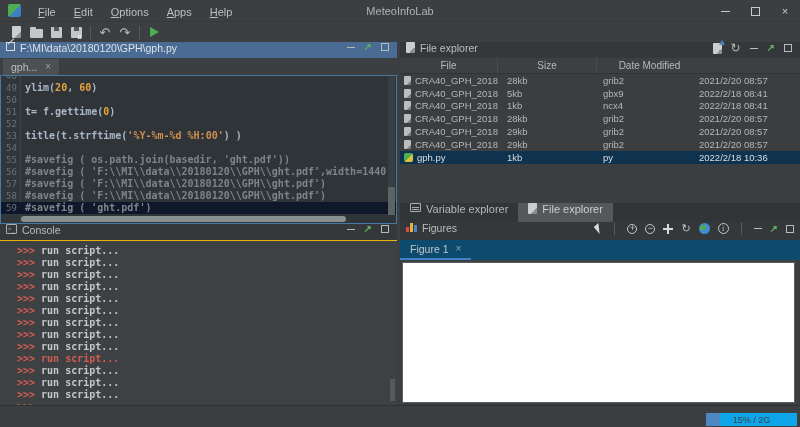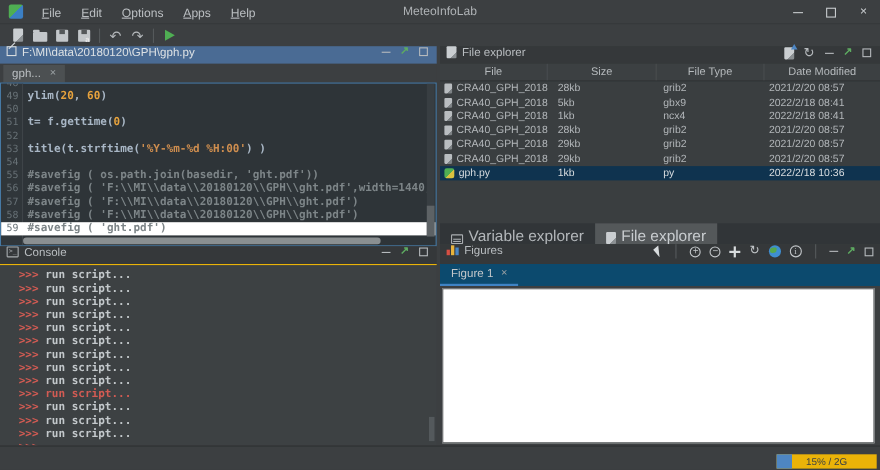--- a/index.html
+++ b/index.html
@@ -242,7 +242,6 @@
     <div id="fx-header">
       <span class="fx-col" style="width:98px">File</span>
       <span class="fx-col" style="width:99px">Size</span>
-      <span class="fx-col" style="width:98px">File Type</span>
       <span class="fx-col" style="width:105px;border-right:none">Date Modified</span>
     </div>
     <div id="fx-rows">

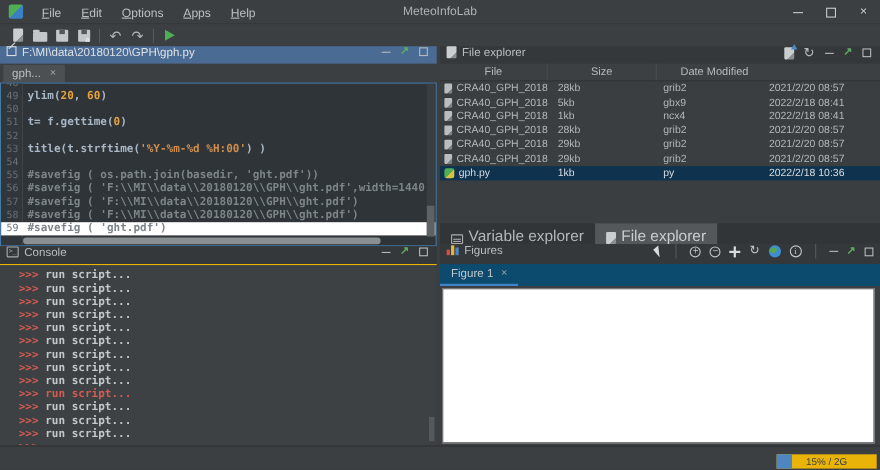--- a/index.html
+++ b/index.html
@@ -57,7 +57,7 @@
   #gutter-strip{position:absolute;left:0;top:0;bottom:0;width:20px;background:#30363a;border-right:1px solid #3e4448;}
   #code-lines{position:absolute;left:0;top:-6px;right:0;font-family:"DejaVu Sans Mono",monospace;font-size:10px;line-height:12px;font-weight:600;white-space:pre;}
   .code-row{display:flex;height:12px;}
-  .code-row.current{background:#ffffff;}
+  .code-row.current{background:#0f172a;}
   .gut{width:20px;flex:none;color:#687277;padding-left:5px;font-size:9px;font-weight:normal;}
   .code{padding-left:4px;overflow:hidden;}
   .tk-plain{color:#a9b7c6;} .tk-num{color:#e8a33d;} .tk-str{color:#cf8e4f;} .tk-comment{color:#7d8588;}

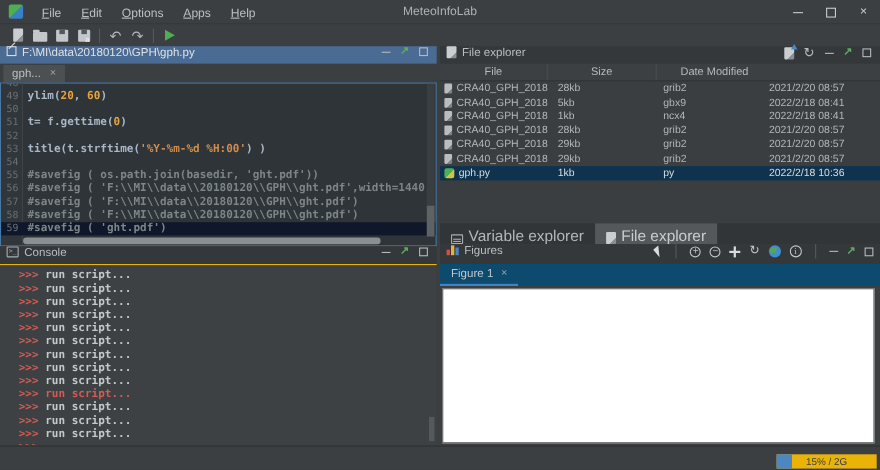--- a/index.html
+++ b/index.html
@@ -96,7 +96,7 @@
   .doc-icon{width:7px;height:9px;background:linear-gradient(135deg,#b9bdc0 70%,#7d8285 70%);border-radius:1px;}
   .py-icon{width:9px;height:9px;border-radius:2px;background:linear-gradient(135deg,#4fae53 0 55%,#d8c13f 55% 100%);}
   #fx-tabs{position:absolute;left:0;bottom:0;height:19px;width:100%;background:#313538;display:flex;align-items:center;}
-  .fx-tab{display:flex;align-items:flex-end;gap:5px;padding:0 10px;height:19px;font-size:14px;color:#b3b7ba;}
+  .fx-tab{display:flex;align-items:flex-start;gap:5px;padding:0 10px;height:19px;font-size:11px;color:#b3b7ba;}
   .fx-tab.active{background:#54585a;color:#c9cdd0;}
   .i-vars{width:11px;height:9px;border:1px solid #a9adb0;border-radius:1px;position:relative;flex:none;}
   .i-vars::after{content:"";position:absolute;left:1px;top:3px;width:7px;height:1px;background:#a9adb0;box-shadow:0 2px 0 #a9adb0;}

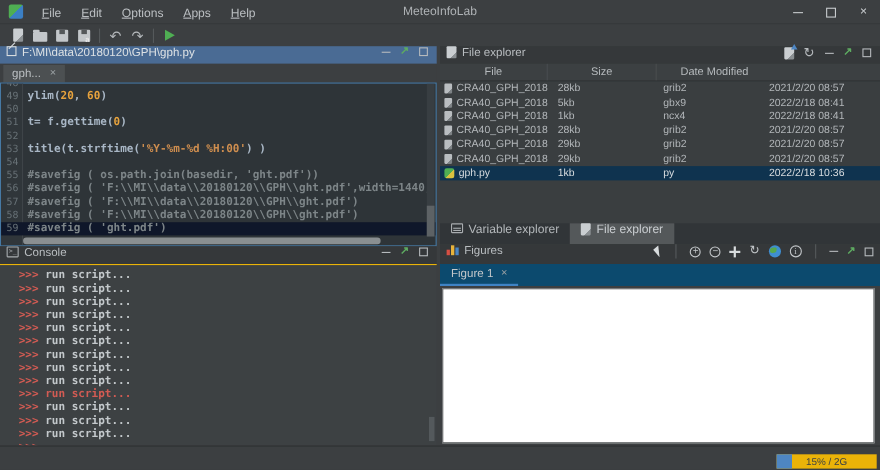--- a/index.html
+++ b/index.html
@@ -122,7 +122,7 @@
 
   
   #statusbar{position:absolute;left:0;top:405px;width:800px;height:22px;background:#3c3f41;border-top:1px solid #2e3133;}
-  #memory{position:absolute;right:3px;top:7px;width:91px;height:13px;background:#eab308;}
+  #memory{position:absolute;right:3px;top:7px;width:91px;height:13px;background:#0ea5e9;}
   #memory-fill{position:absolute;left:0;top:0;bottom:0;background:#4e86c2;}
   #memory-text{position:absolute;inset:0;display:flex;align-items:center;justify-content:center;font-size:9px;color:#3d4144;}
 </style>

